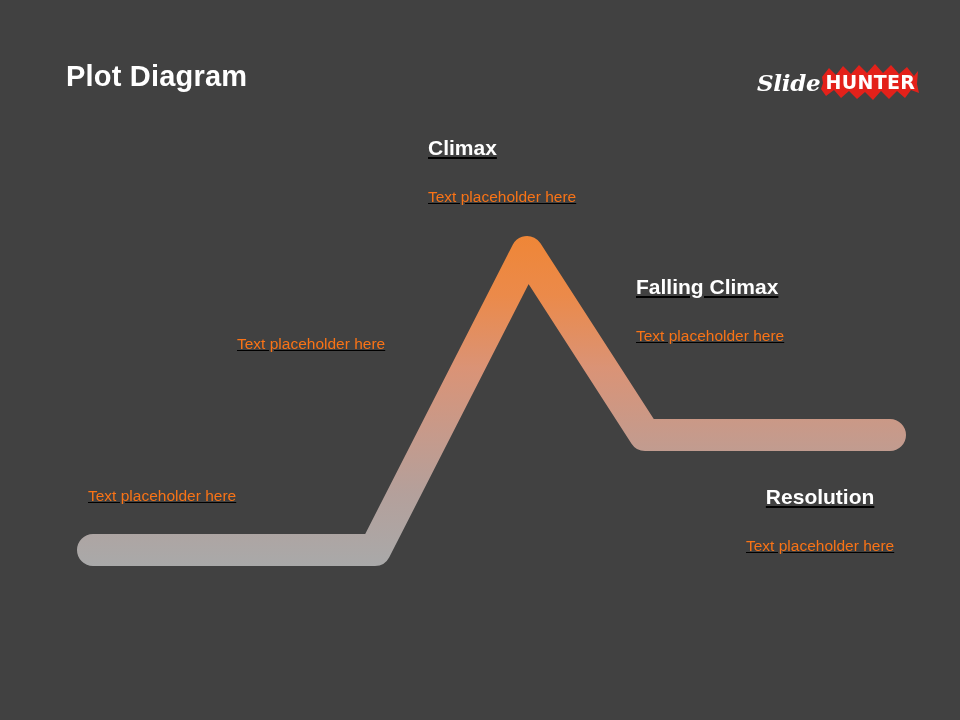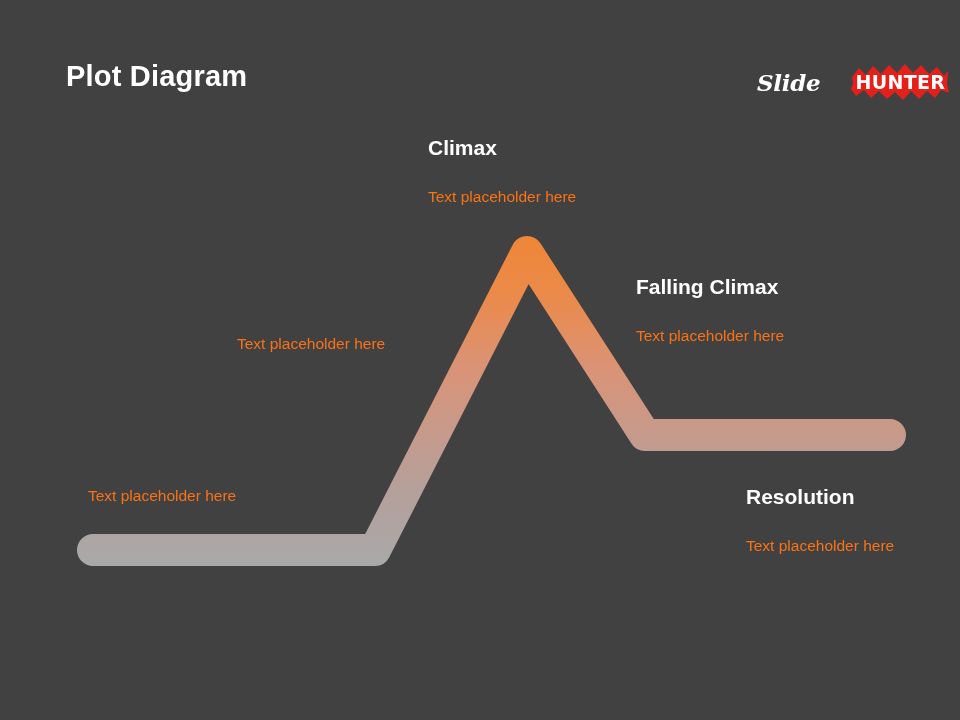--- a/index.html
+++ b/index.html
@@ -55,7 +55,6 @@
     position: relative;
     width: 100px;
     height: 38px;
-    margin-left: 30px;
   }
   #brand-logo .logo-hunter-wrap svg {
     position: absolute;

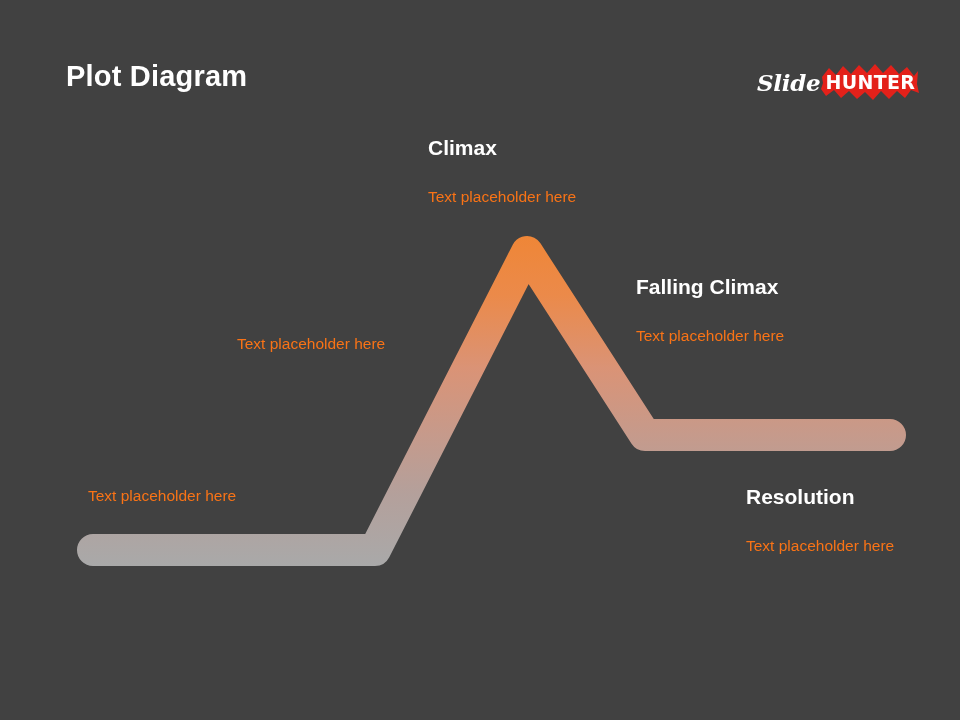--- a/index.html
+++ b/index.html
@@ -90,6 +90,7 @@
   
   .stage-label {
     position: absolute;
+    text-decoration: underline;
   }
   .stage-title {
     font-size: 21px;

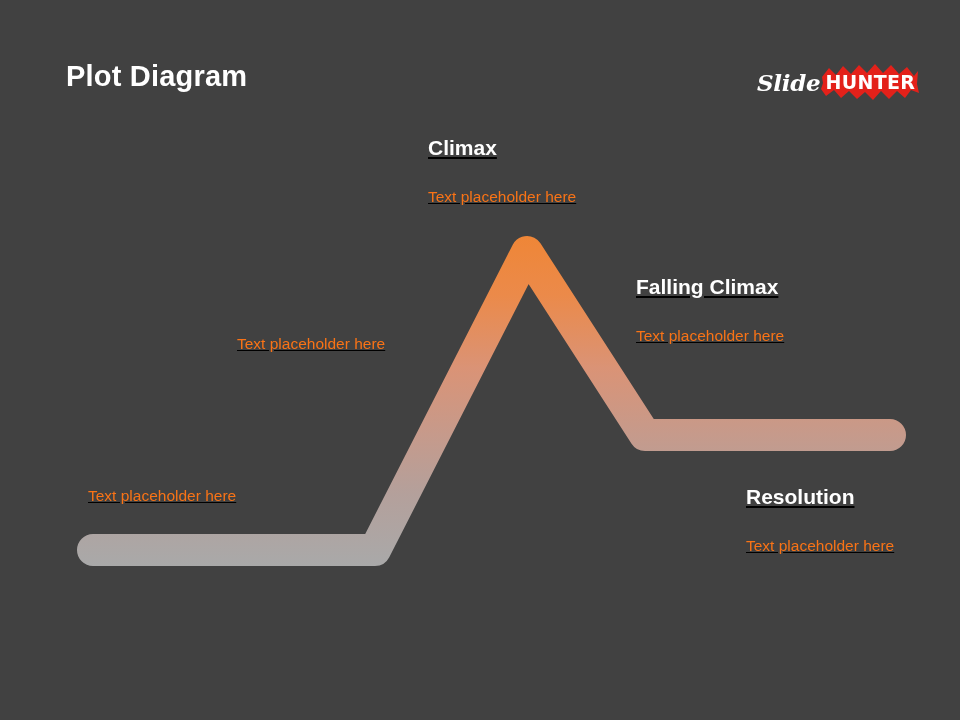--- a/index.html
+++ b/index.html
@@ -112,7 +112,7 @@
   #stage-rising-action  { left: 237px; top: 307px; }
   #stage-climax         { left: 428px; top: 135px; }
   #stage-falling-action { left: 636px; top: 274px; }
-  #stage-resolution     { left: 746px; top: 484px; }
+  #stage-resolution     { left: 746px; top: 484px; text-align: center; }
 </style>
 </head>
 <body style="background: rgb(65, 65, 65);">

